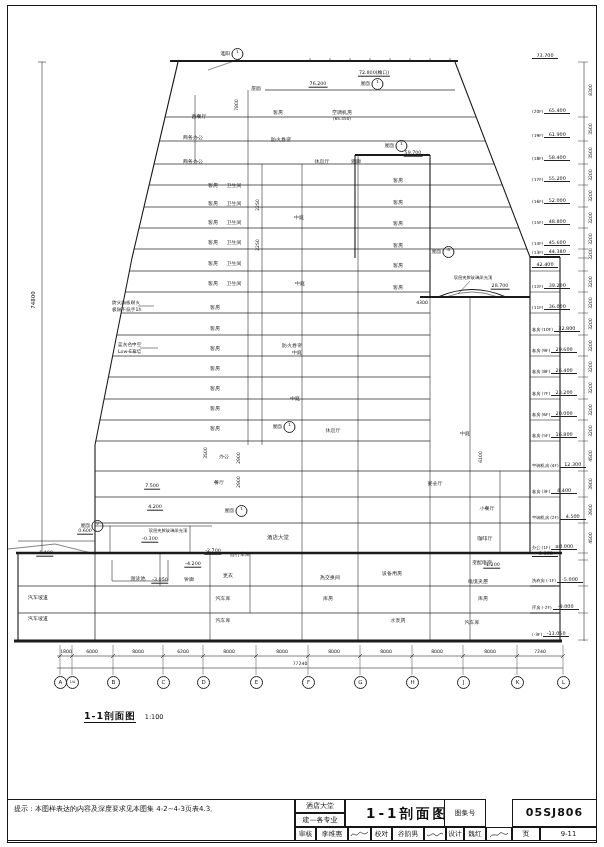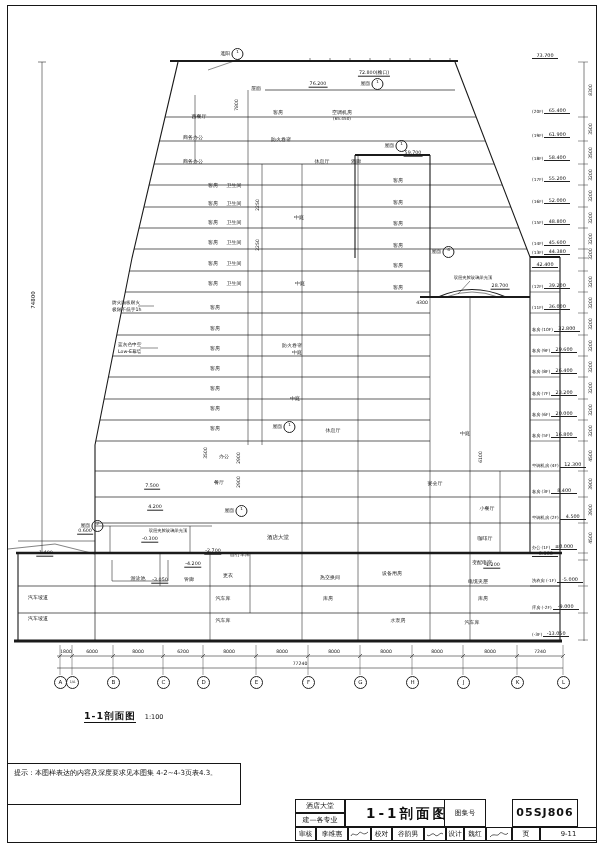--- a/index.html
+++ b/index.html
@@ -436,7 +436,7 @@
     <span class="cap-s">1:100</span>
   </div>
 
-  <div class="tb note-cell" style="left:7px;top:763px;width:234px;height:42px">提示：本图样表达的内容及深度要求见本图集 4-2~4-3页表4.3。</div>
+  <div class="tb note-cell" style="left:7px;top:799px;width:288px;height:42px">提示：本图样表达的内容及深度要求见本图集 4-2~4-3页表4.3。</div>
   <div class="tb" style="left:295px;top:799px;width:50px;height:14px">酒店大堂</div>
   <div class="tb" style="left:295px;top:813px;width:50px;height:14px">建—各专业</div>
   <div class="tb big-title" style="left:345px;top:799px;width:125px;height:28px">1-1剖面图</div>

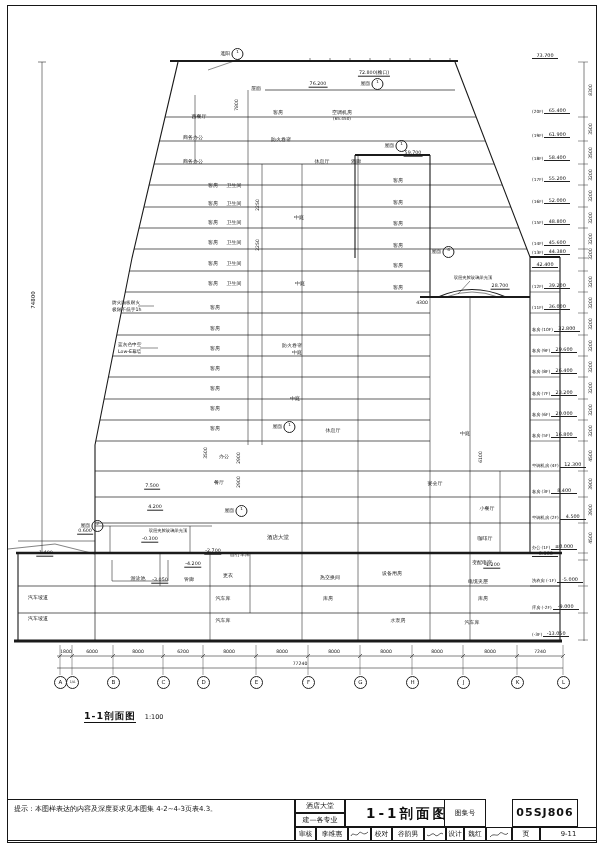--- a/index.html
+++ b/index.html
@@ -441,7 +441,7 @@
   <div class="tb" style="left:295px;top:813px;width:50px;height:14px">建—各专业</div>
   <div class="tb big-title" style="left:345px;top:799px;width:125px;height:28px">1-1剖面图</div>
   <div class="tb small" style="left:444px;top:799px;width:42px;height:28px">图集号</div>
-  <div class="tb atlas-no" style="left:512px;top:799px;width:66px;height:28px">05SJ806</div>
+  <div class="tb atlas-no" style="left:512px;top:799px;width:85px;height:28px">05SJ806</div>
   <div class="tb small" style="left:295px;top:827px;width:21px;height:14px">审核</div>
   <div class="tb small" style="left:316px;top:827px;width:32px;height:14px">李维惠</div>
   <div class="tb sig" style="left:348px;top:827px;width:23px;height:14px">

